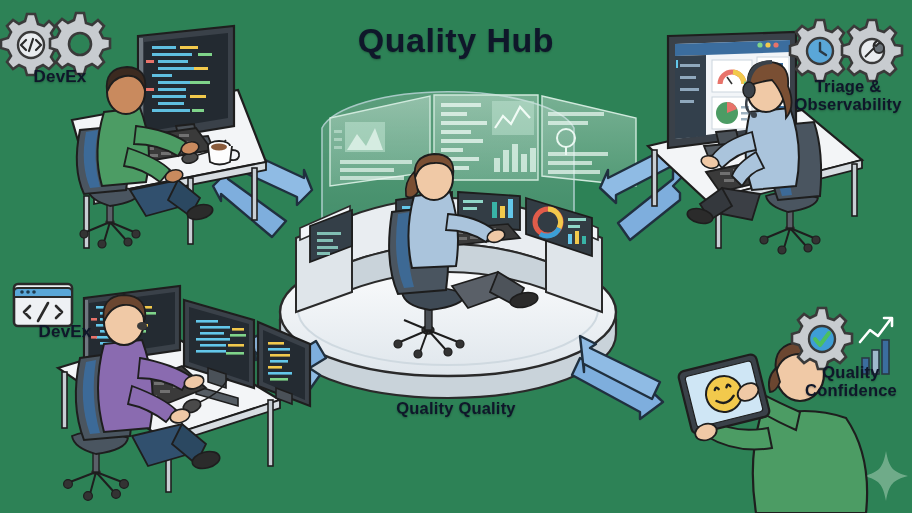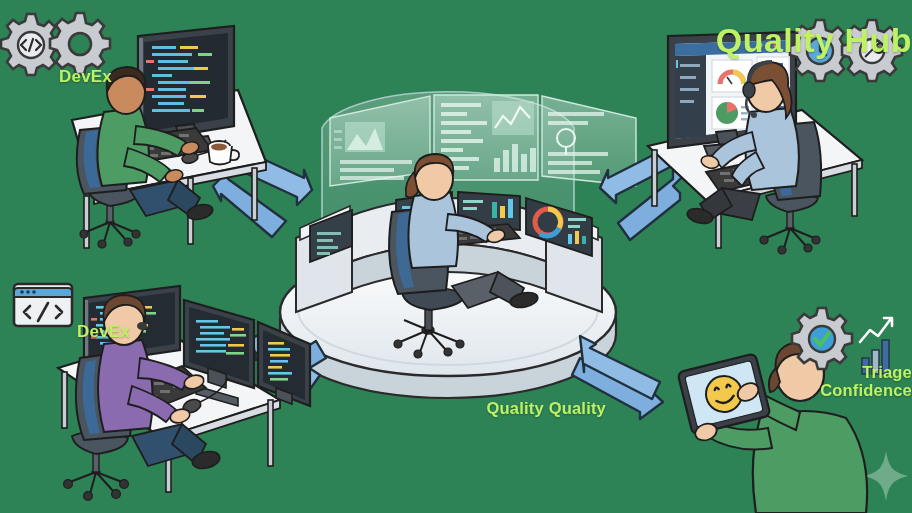--- a/index.html
+++ b/index.html
@@ -14,9 +14,9 @@
   svg.layer{position:absolute;left:0;top:0;width:912px;height:513px;}
   .lbl{
     position:absolute;
-    color:#bef264;
+    color:#0f172a;
     font-weight:bold;
-    text-align:right;
+    text-align:center;
     line-height:1.08;
     letter-spacing:.2px;
     text-shadow:0 1px 2px rgba(0,0,0,.28);

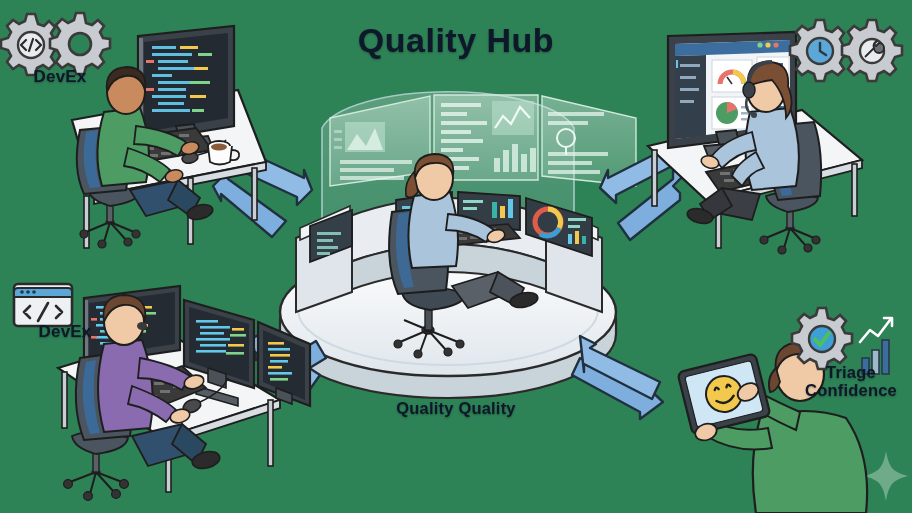--- a/index.html
+++ b/index.html
@@ -664,6 +664,8 @@
 
   <div class="lbl" id="title">Quality Hub</div>
   <div class="lbl" id="lbl-devex-top">DevEx</div>
+  <div class="lbl" id="lbl-triage">Triage &amp;
+Observability</div>
   <div class="lbl" id="lbl-devex-bottom">DevEx</div>
   <div class="lbl" id="lbl-product">Triage
 Confidence</div>

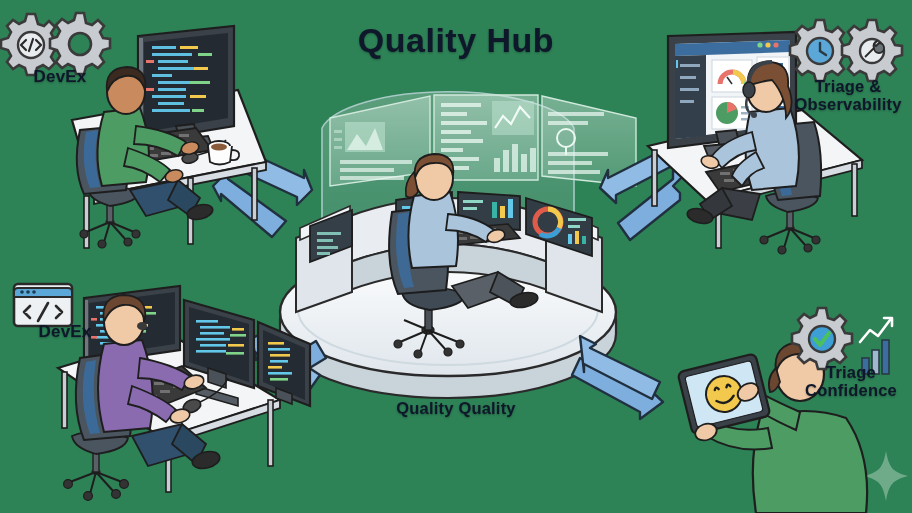--- a/index.html
+++ b/index.html
@@ -667,7 +667,7 @@
   <div class="lbl" id="lbl-triage">Triage &amp;
 Observability</div>
   <div class="lbl" id="lbl-devex-bottom">DevEx</div>
-  <div class="lbl" id="lbl-product">Triage
+  <div class="lbl" id="lbl-product">Quality
 Confidence</div>
   <div class="lbl" id="lbl-center">Quality Quality</div>
 

